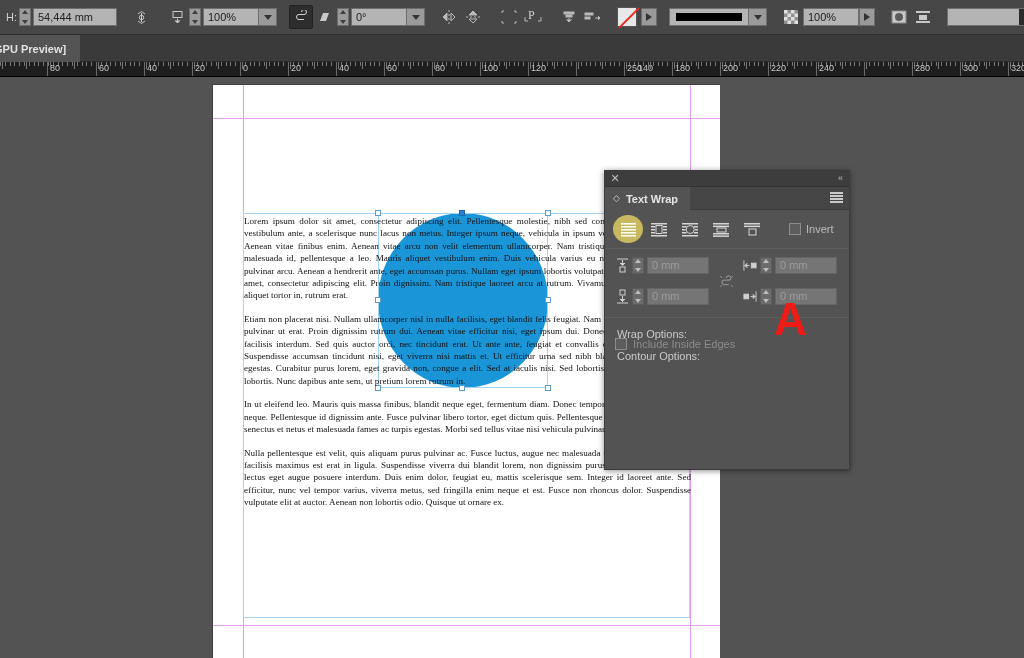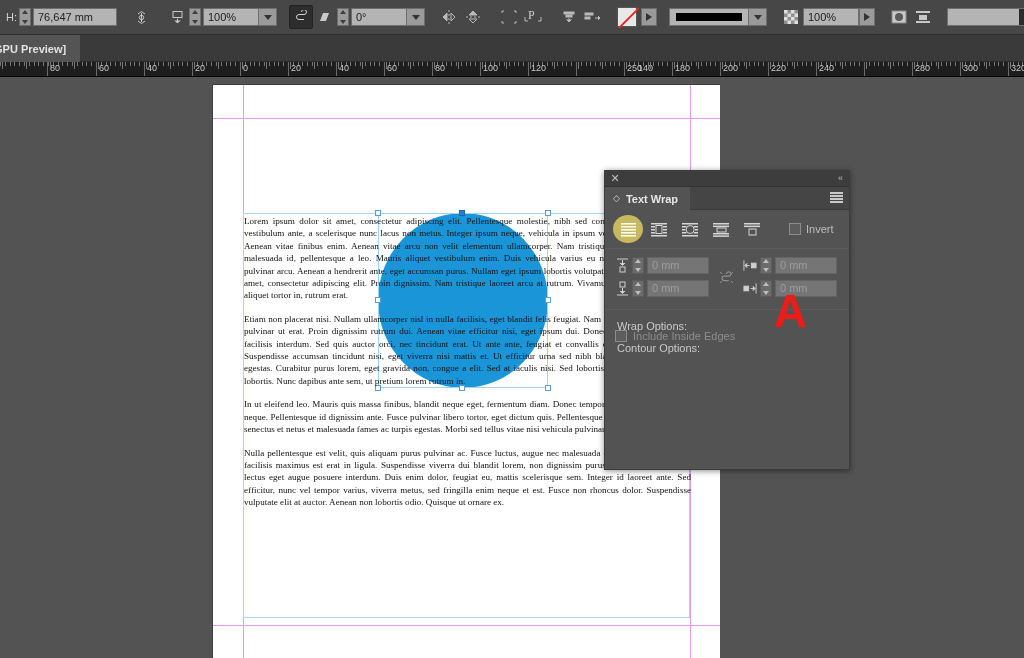--- a/index.html
+++ b/index.html
@@ -273,7 +273,7 @@
         <i class="up"></i>
         <i class="dn"></i>
       </div>
-    <div class="field wide">76,647 mm</div>
+    <div class="field wide">54,444 mm</div>
   </div>
 
   <div class="cb-sep"></div>

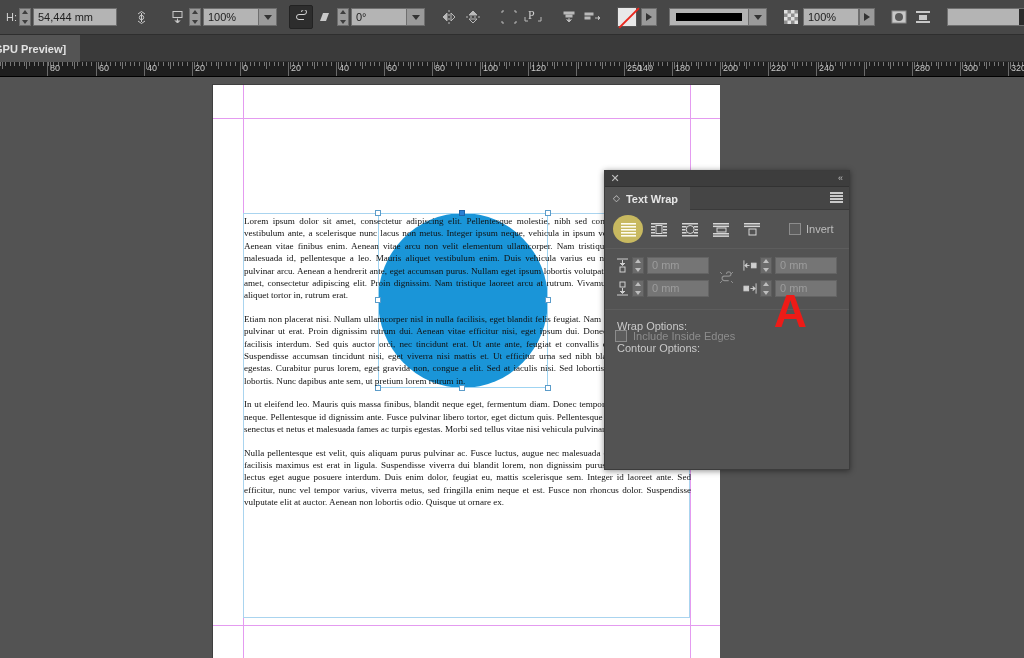--- a/index.html
+++ b/index.html
@@ -219,7 +219,7 @@
   .divider{ height:1px;background:#474747;margin:8px -10px 0 -10px;border-top:1px solid #5d5d5d; }
 
   .offsets{ margin-top:8px;display:flex;align-items:center; }
-  .ocol{ display:flex;flex-direction:column;gap:6px; }
+  .ocol{ display:flex;flex-direction:column;gap:14px; }
   .orow{ display:flex;align-items:center;gap:3px; }
   .oicon{ width:14px;height:16px;display:flex;align-items:center;justify-content:center;flex:none; }
   .ofield{

